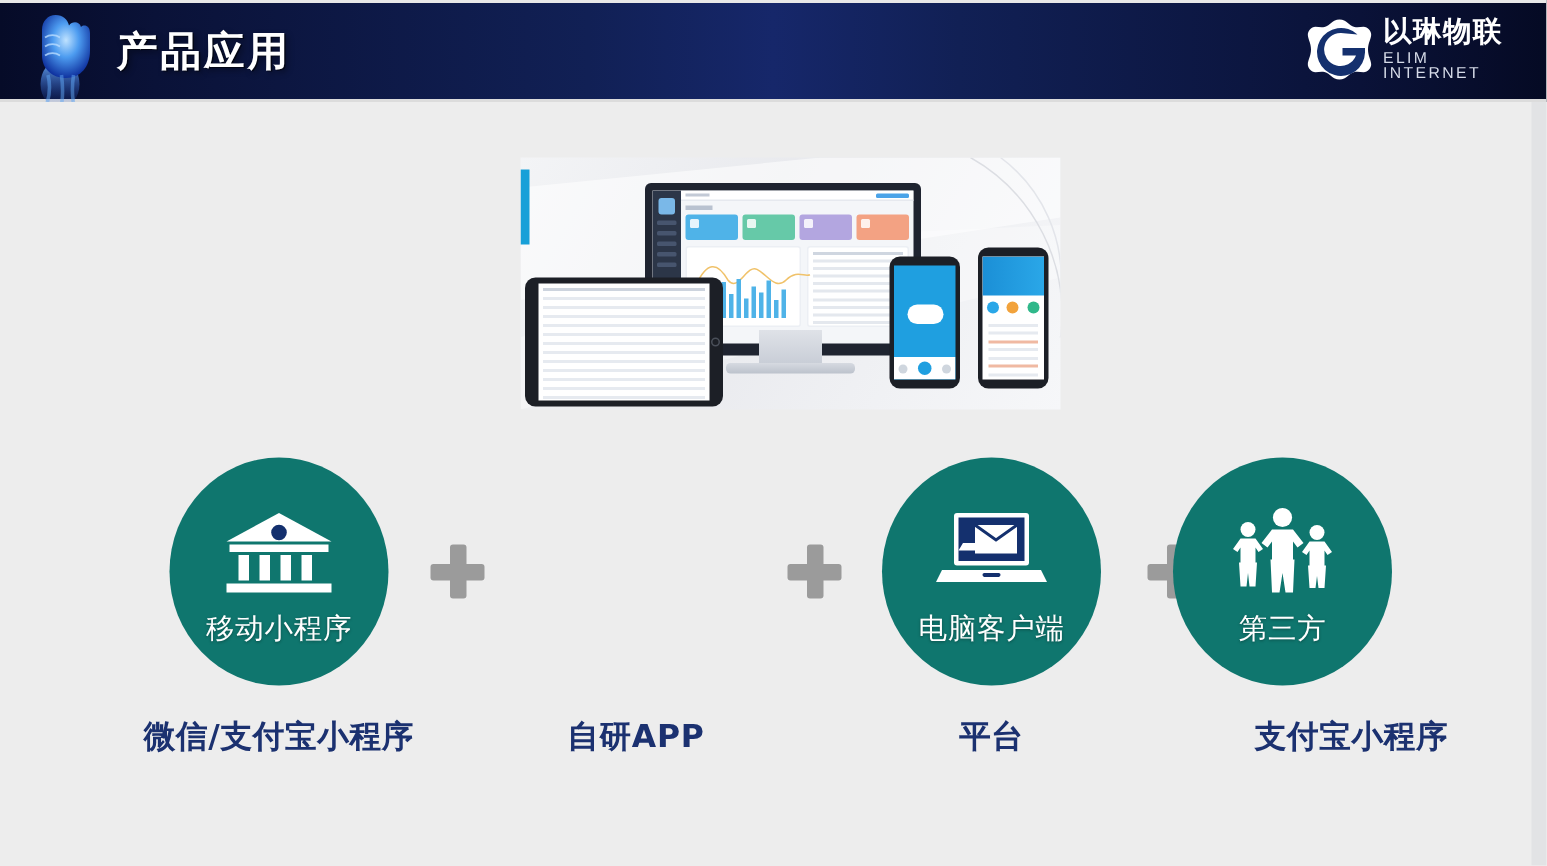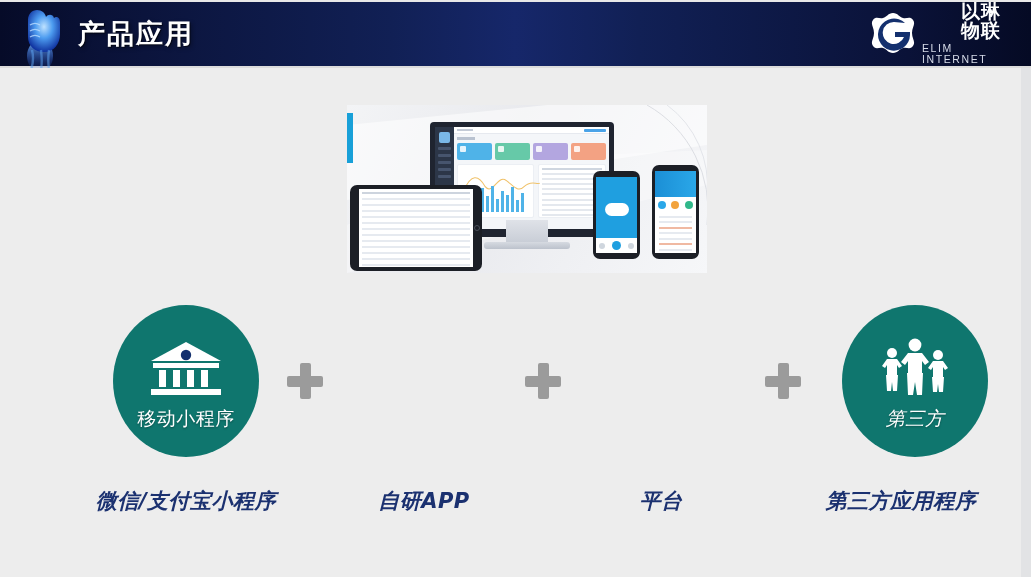--- a/index.html
+++ b/index.html
@@ -51,7 +51,7 @@
   .elim-mark{ width:44px; height:44px; flex:none; }
   .elim-text{ display:flex; flex-direction:column; justify-content:center; line-height:1;}
   .elim-cn{ font-size:19px; font-weight:bold; color:#ffffff; letter-spacing:1px;
-            font-family:"DejaVu Sans","Liberation Sans",sans-serif;margin-left:39px;}
+            font-family:"DejaVu Sans","Liberation Sans",sans-serif;}
   .elim-en{ font-size:10.5px; color:#d6dbe8; letter-spacing:1.6px; margin-top:3px;}
 
   

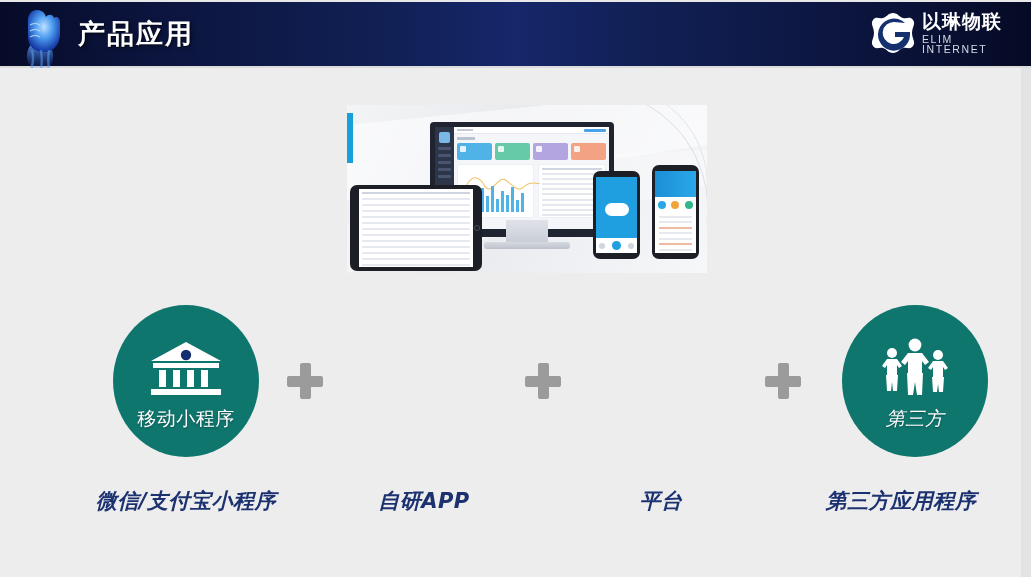--- a/index.html
+++ b/index.html
@@ -355,6 +355,22 @@
 
   <div class="plus" style="left:525px;"></div>
 
+  <div class="node" style="left:588px;">
+    <div class="ellipse">
+      <div class="node-icon">
+        <svg width="78" height="58" viewBox="0 0 78 58">
+          <rect x="14" y="3" width="50" height="35" rx="2" fill="#ffffff"></rect>
+          <rect x="17" y="6" width="44" height="29" fill="#14306e"></rect>
+          <rect x="28" y="11" width="28" height="19" fill="#ffffff"></rect>
+          <path d="M28 11l14 10 14-10" fill="none" stroke="#14306e" stroke-width="2"></path>
+          <path d="M20 23h14l-5 5h-12z" fill="#ffffff"></path>
+          <path d="M6 41h66l4 8H2z" fill="#ffffff"></path>
+          <rect x="33" y="43" width="12" height="2.6" rx="1.2" fill="#14306e"></rect>
+        </svg>
+      </div>
+      <div class="node-label">电脑客户端</div>
+    </div>
+  </div>
   <div class="plus" style="left:765px;"></div>
 
   <div class="node" style="left:842px;font-style:italic;">

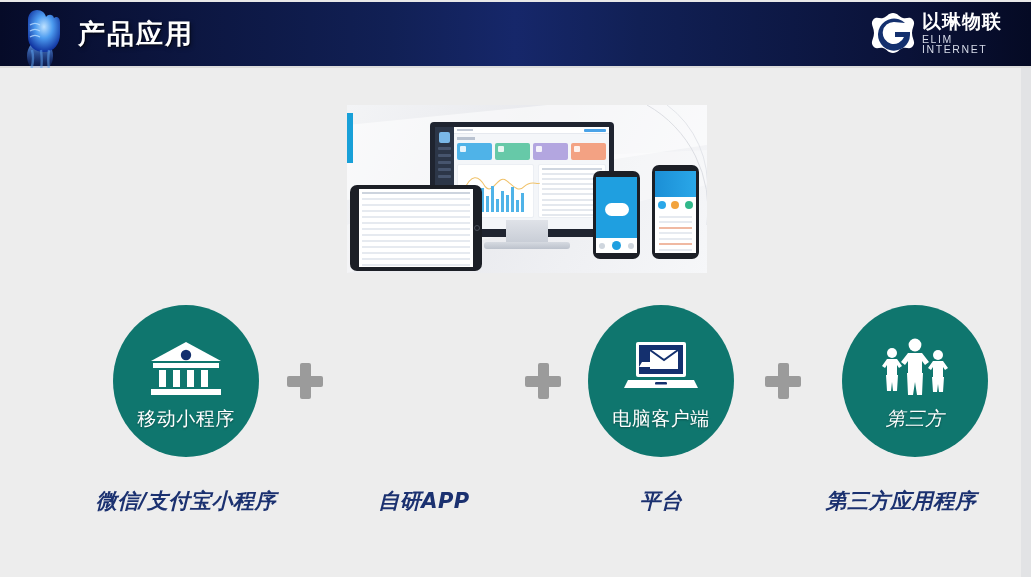--- a/index.html
+++ b/index.html
@@ -373,7 +373,7 @@
   </div>
   <div class="plus" style="left:765px;"></div>
 
-  <div class="node" style="left:842px;font-style:italic;">
+  <div class="node" style="left:782px;">
     <div class="ellipse">
       <div class="node-icon">
         <svg width="80" height="60" viewBox="0 0 80 60">

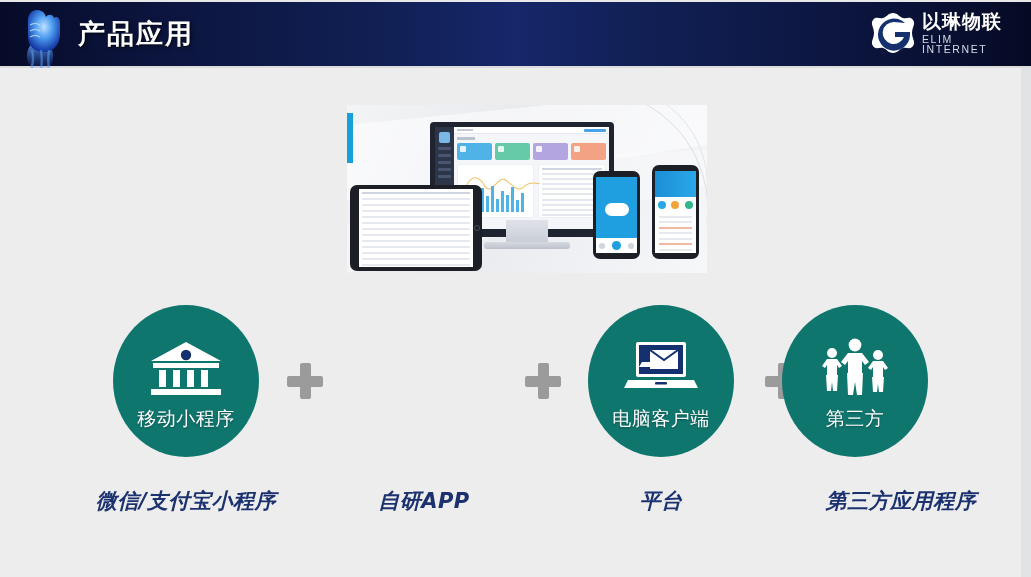--- a/index.html
+++ b/index.html
@@ -150,7 +150,7 @@
   .plus:after{ left:13px; top:0; width:11px; height:36px;}
 
   
-  .captions{ position:absolute; left:0; top:487px; width:931px; height:40px;font-style:italic;}
+  .captions{ position:absolute; left:0; top:477px; width:931px; height:40px;}
   .caption{
     position:absolute; width:260px; text-align:center;
     color:#1b3170; font-size:21px; font-weight:bold;

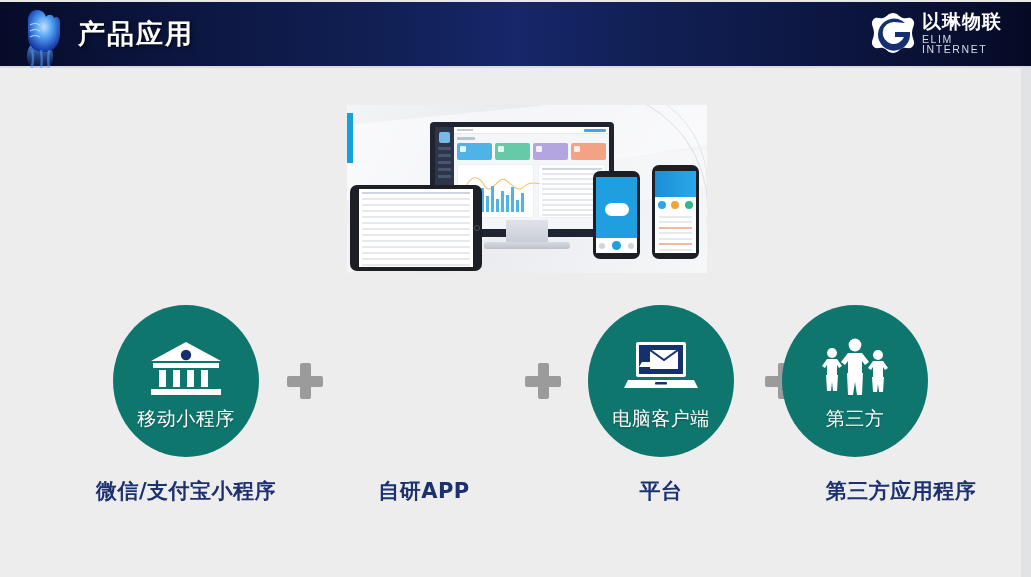--- a/index.html
+++ b/index.html
@@ -397,7 +397,7 @@
   <div class="caption" style="left:56px;">微信/支付宝小程序</div>
   <div class="caption" style="left:531px;">平台</div>
   <div class="caption" style="left:294px;">自研APP</div>
-  <div class="caption" style="left:771px;">第三方应用程序</div>
+  <div class="caption" style="left:771px;">支付宝小程序</div>
 </div>
 
 <div class="right-edge"></div>

